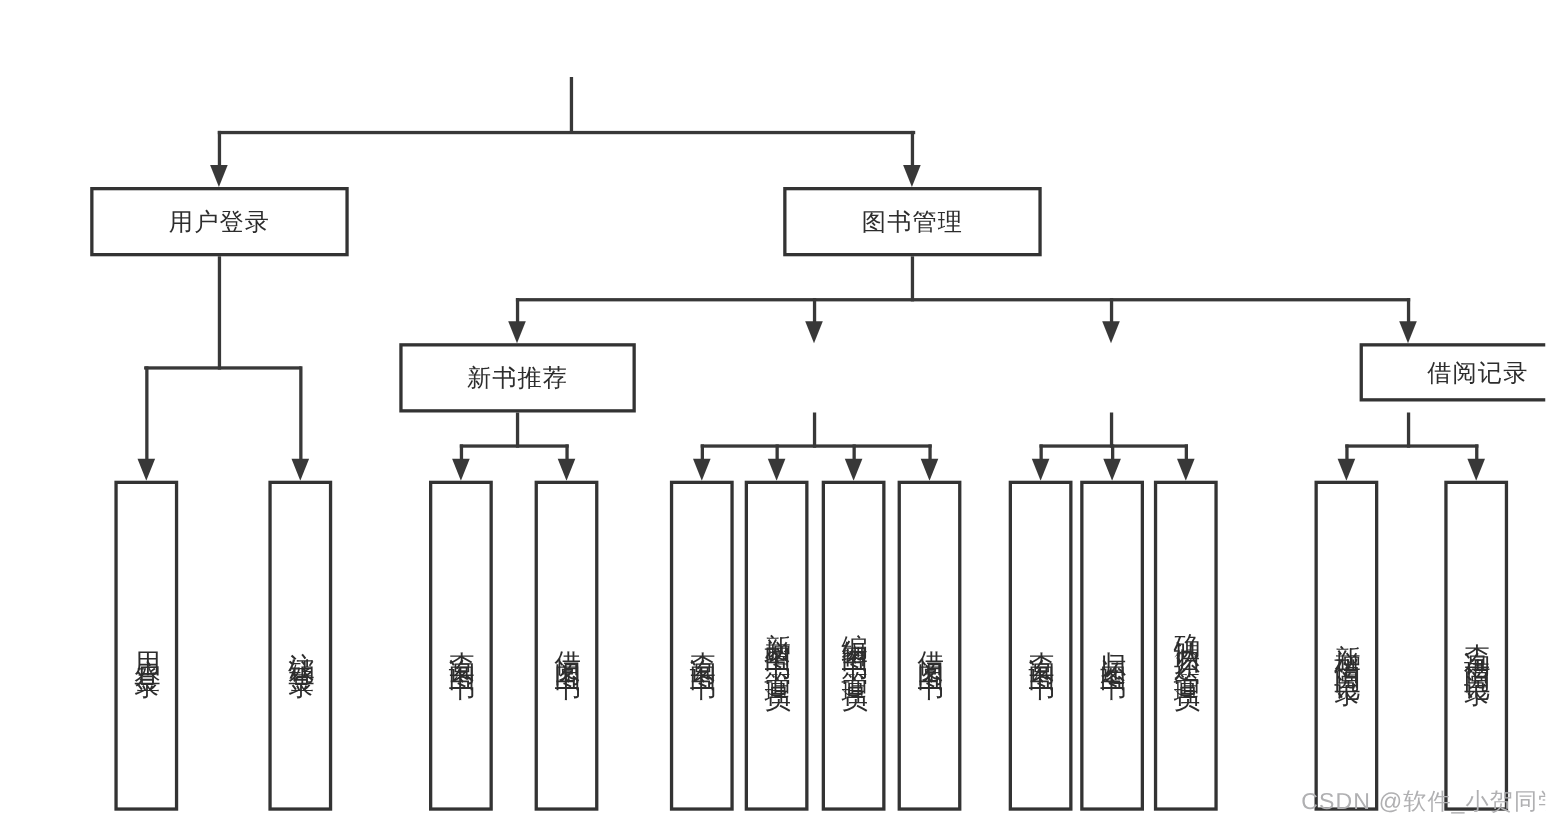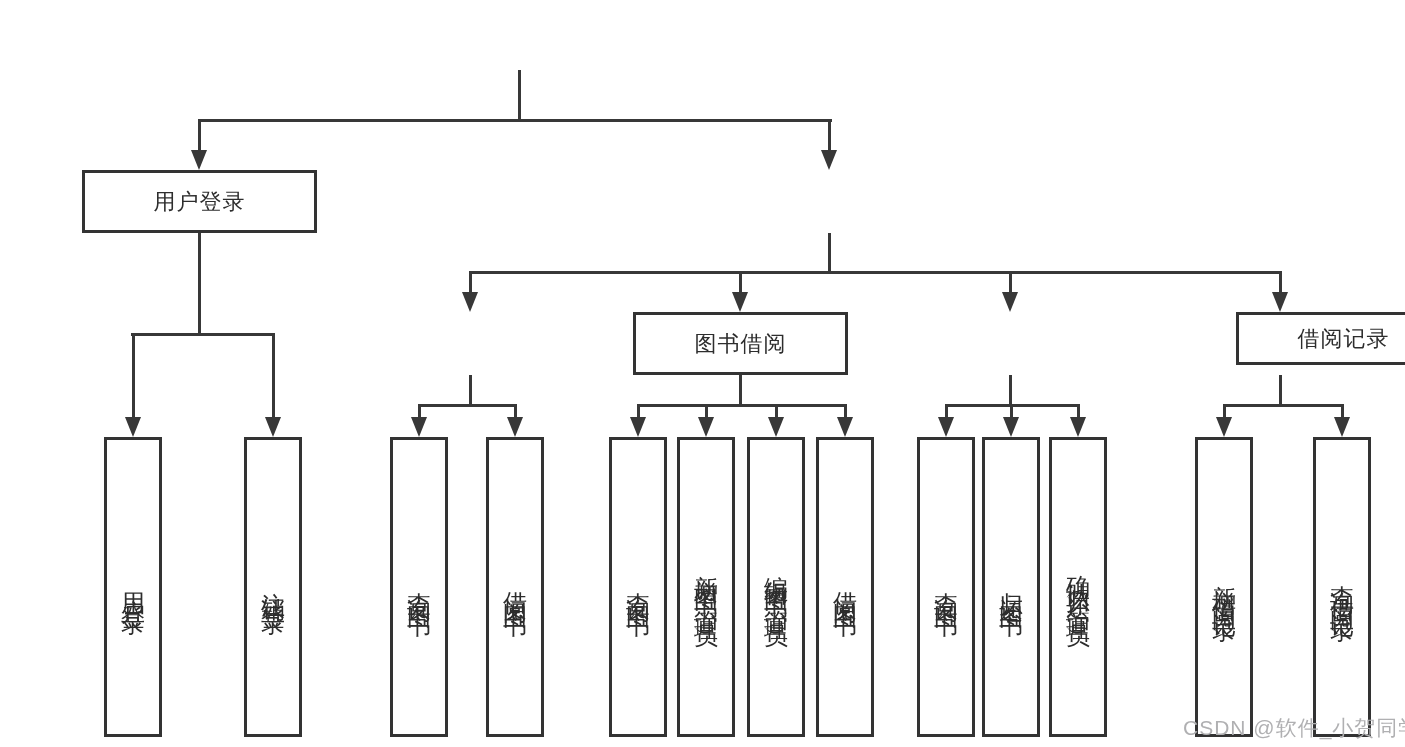--- a/index.html
+++ b/index.html
@@ -94,6 +94,9 @@
   <div class="box" style="left:82px; top:170px; width:235px; height:63px;">
     <span>用户登录</span>
   </div>
+  <div class="box" style="left:712px; top:170px; width:235px; height:63px;">
+    <span>图书管理</span>
+  </div>
 
   <div class="vline" style="left:198px; top:233px; height:103px;"></div>
   <div class="hline" style="left:131px; top:333px; width:143px;"></div>

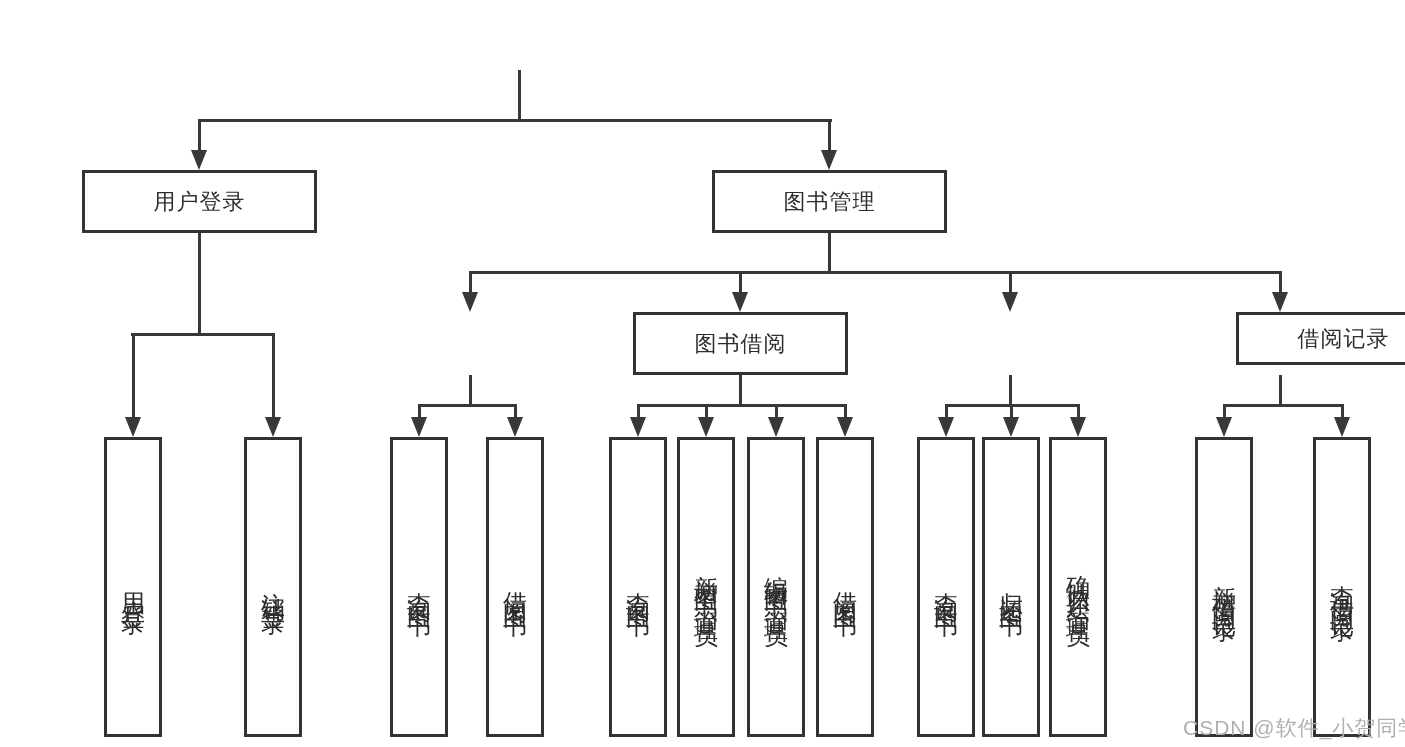--- a/index.html
+++ b/index.html
@@ -116,6 +116,9 @@
   <div class="vline" style="left:1279px; top:271px; height:25px;"></div>
   <div class="arrow" style="left:1272px; top:292px;"></div>
 
+  <div class="box" style="left:363px; top:312px; width:215px; height:63px;">
+    <span>新书推荐</span>
+  </div>
   <div class="box" style="left:633px; top:312px; width:215px; height:63px;">
     <span>图书借阅</span>
   </div>

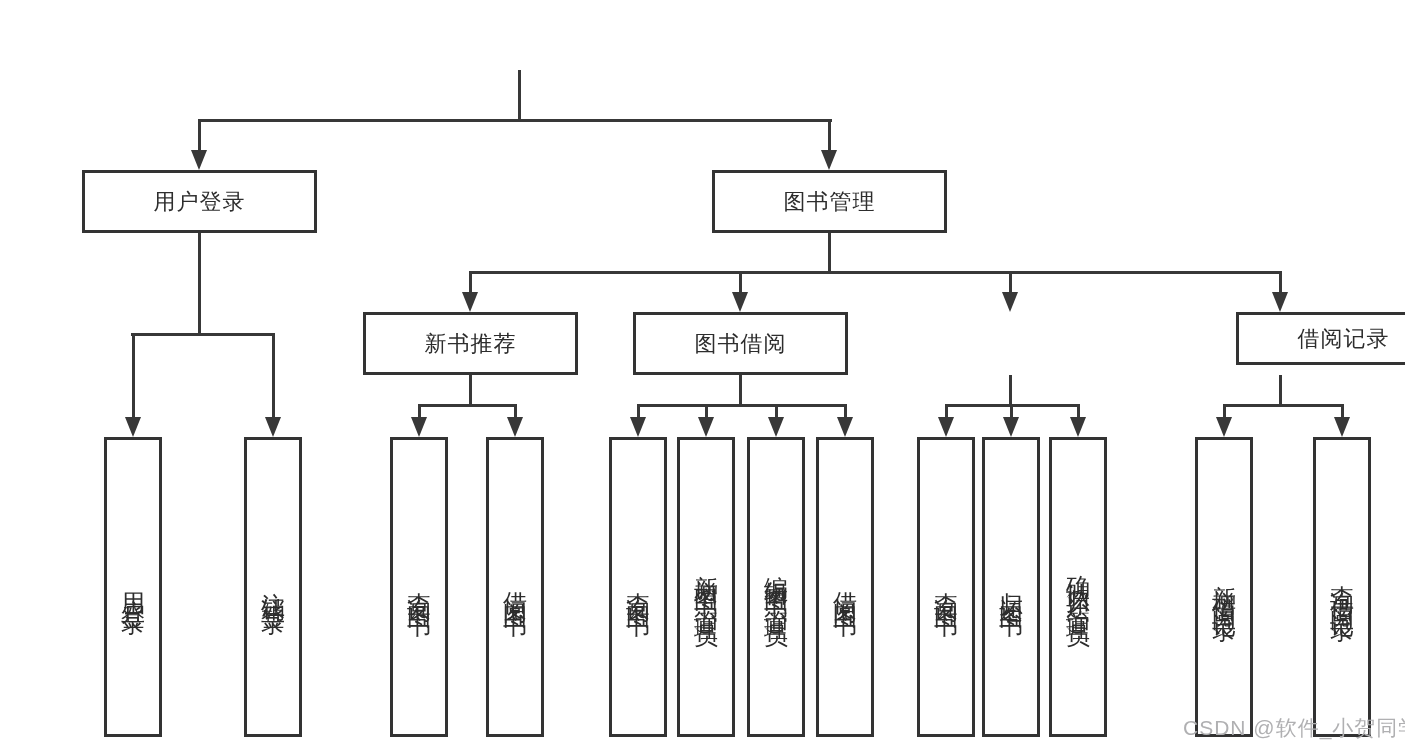--- a/index.html
+++ b/index.html
@@ -119,9 +119,6 @@
   <div class="box" style="left:363px; top:312px; width:215px; height:63px;">
     <span>新书推荐</span>
   </div>
-  <div class="box" style="left:633px; top:312px; width:215px; height:63px;">
-    <span>图书借阅</span>
-  </div>
   <div class="box" style="left:1236px; top:312px; width:215px; height:53px;">
     <span>借阅记录</span>
   </div>

